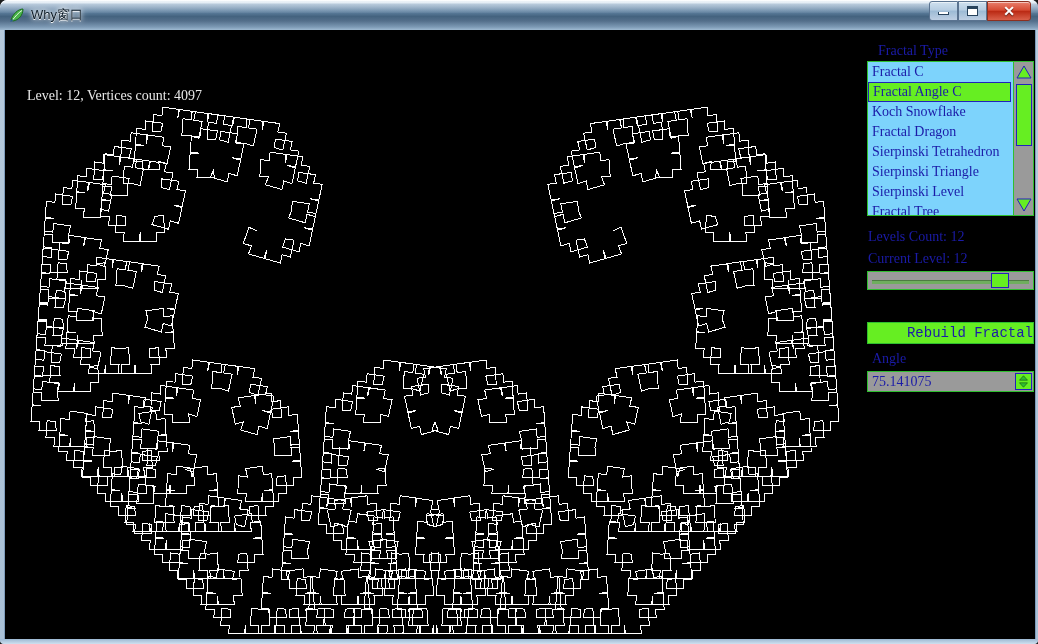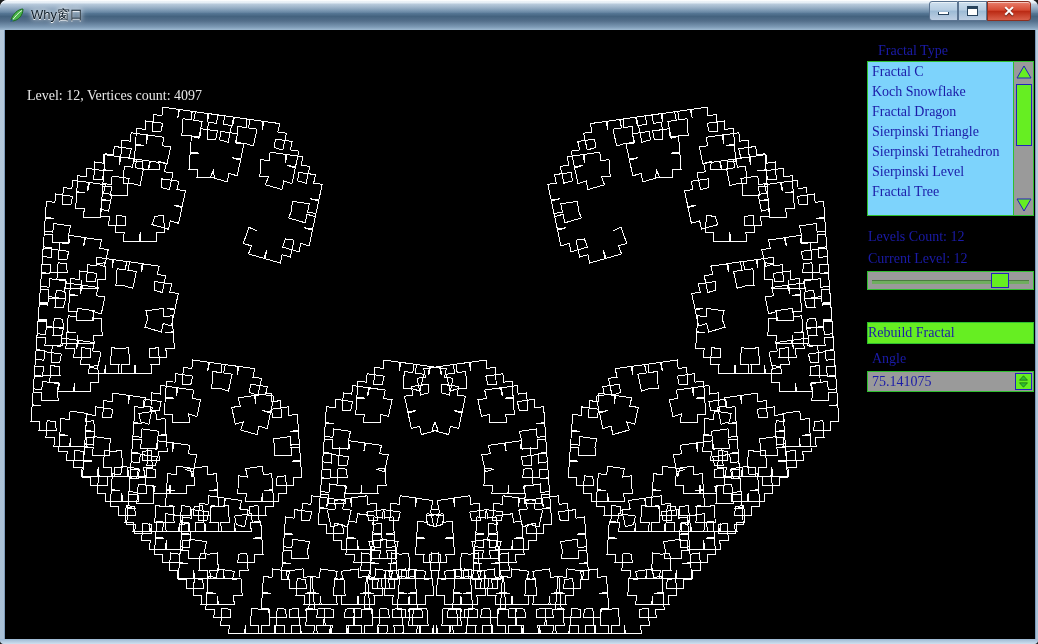--- a/index.html
+++ b/index.html
@@ -180,6 +180,7 @@
       <div id="listbox">
         <div id="list-items">
             <div class="list-item">Fractal C</div>
+            <div class="list-item selected">Fractal Angle C</div>
             <div class="list-item">Koch Snowflake</div>
             <div class="list-item">Fractal Dragon</div>
             <div class="list-item">Sierpinski Triangle</div>

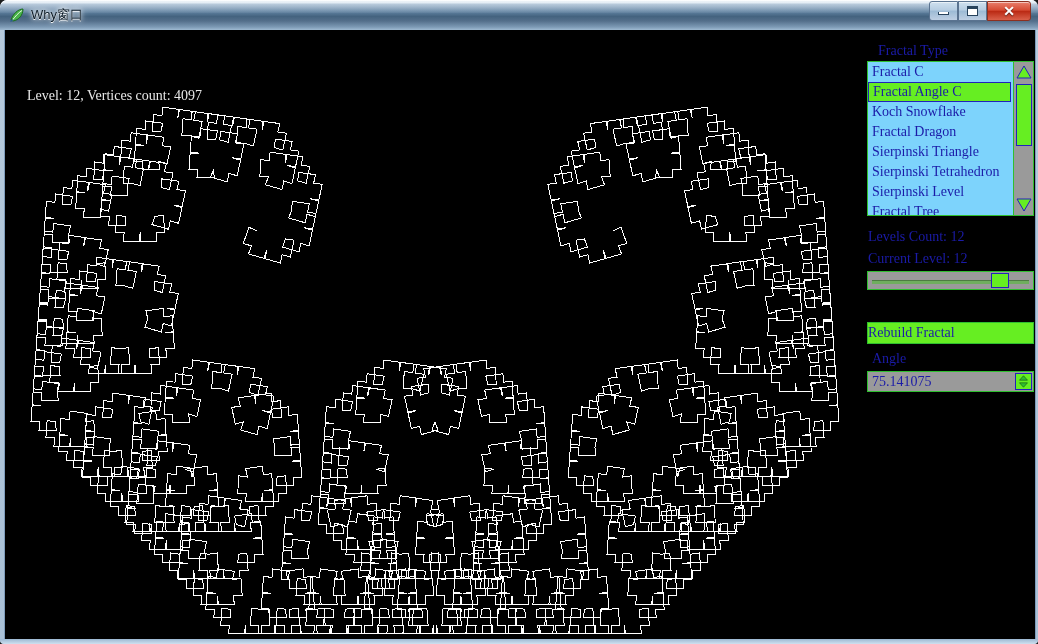--- a/index.html
+++ b/index.html
@@ -183,8 +183,8 @@
             <div class="list-item selected">Fractal Angle C</div>
             <div class="list-item">Koch Snowflake</div>
             <div class="list-item">Fractal Dragon</div>
+            <div class="list-item">Sierpinski Tetrahedron</div>
             <div class="list-item">Sierpinski Triangle</div>
-            <div class="list-item">Sierpinski Tetrahedron</div>
             <div class="list-item">Sierpinski Level</div>
             <div class="list-item">Fractal Tree</div>
           </div>

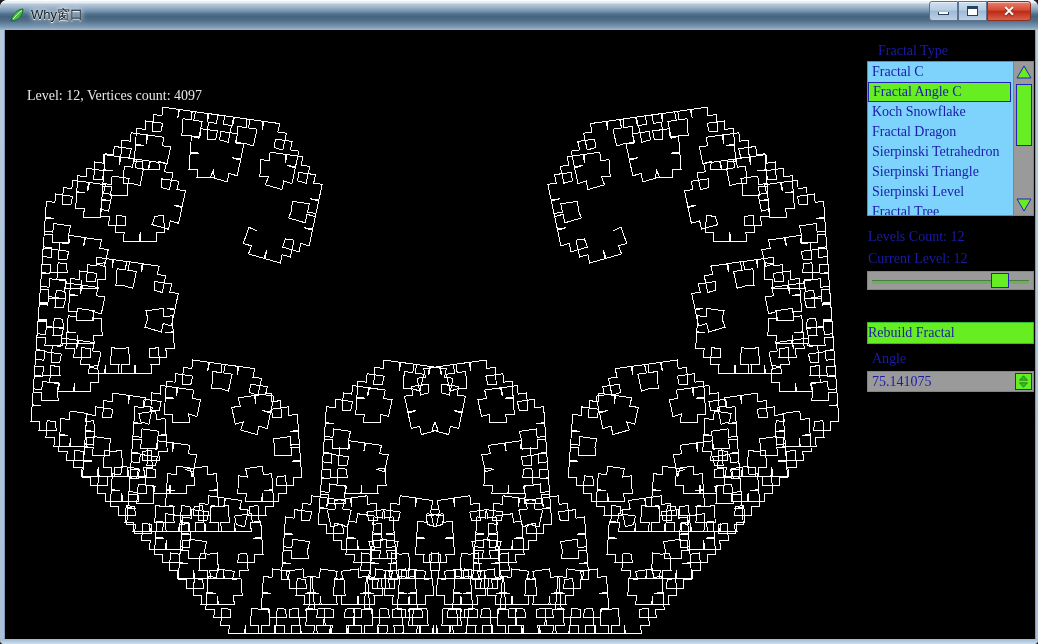--- a/index.html
+++ b/index.html
@@ -117,8 +117,8 @@
   #btn-rebuild{
     position:absolute;left:7px;top:292px;width:167px;height:22px;
     background:#66ee22;border:1px solid #2fbf2f;box-sizing:border-box;
-    display:flex;align-items:center;justify-content:flex-start;
-    font-family:Liberation Serif, serif;font-size:14px;color:#1b1ba8;
+    display:flex;align-items:center;justify-content:flex-end;
+    font-family:Liberation Mono, monospace;font-size:14px;color:#1b1ba8;
   }
   #angle-spin{
     position:absolute;left:7px;top:341px;width:167px;height:21px;

